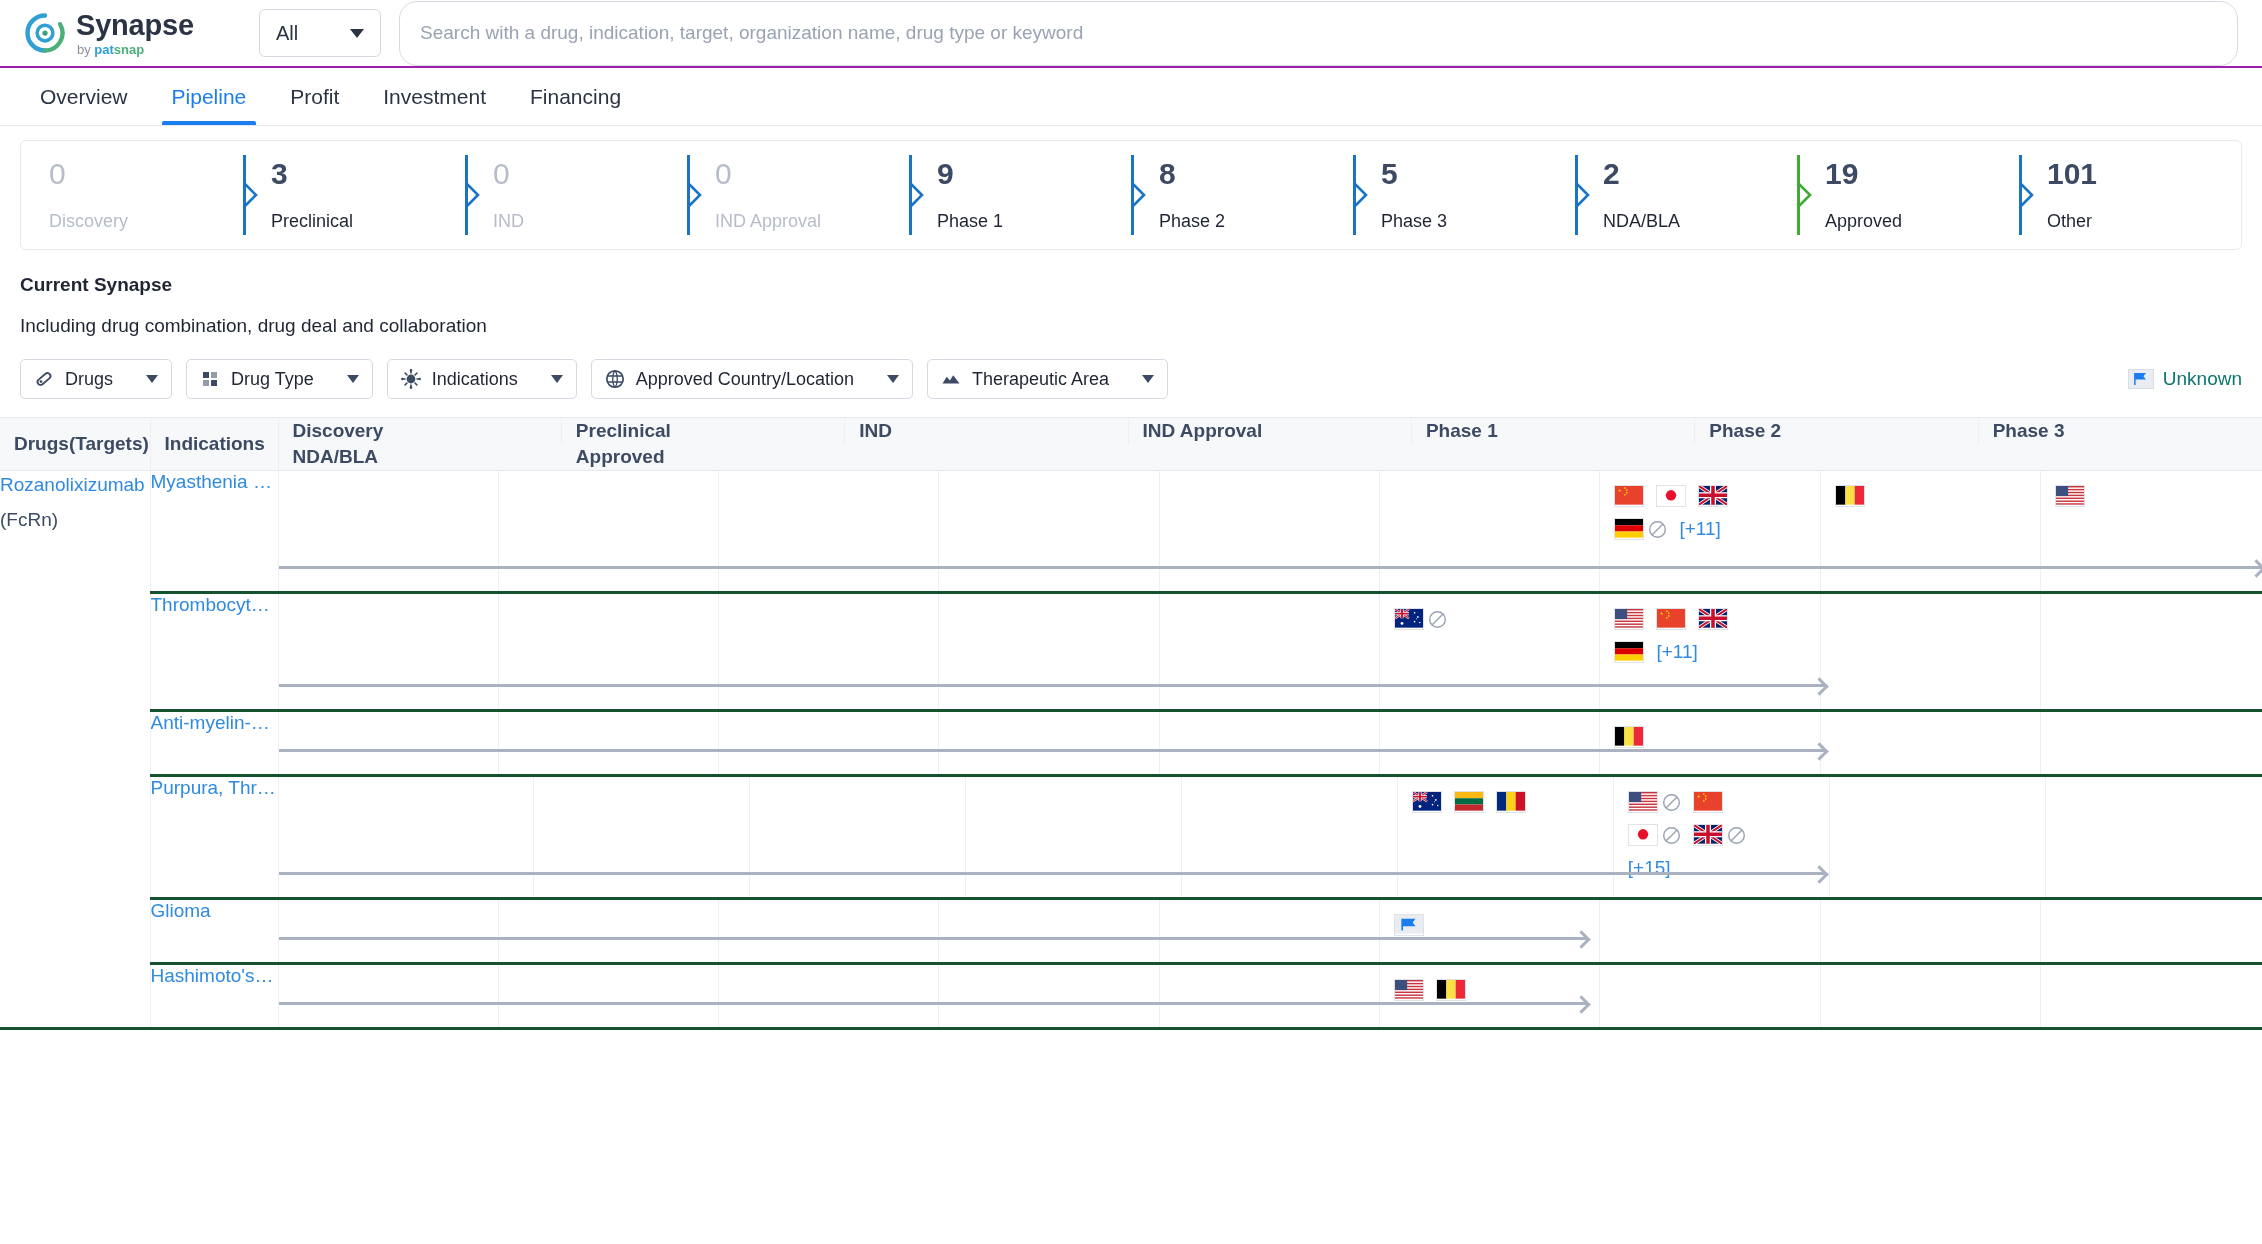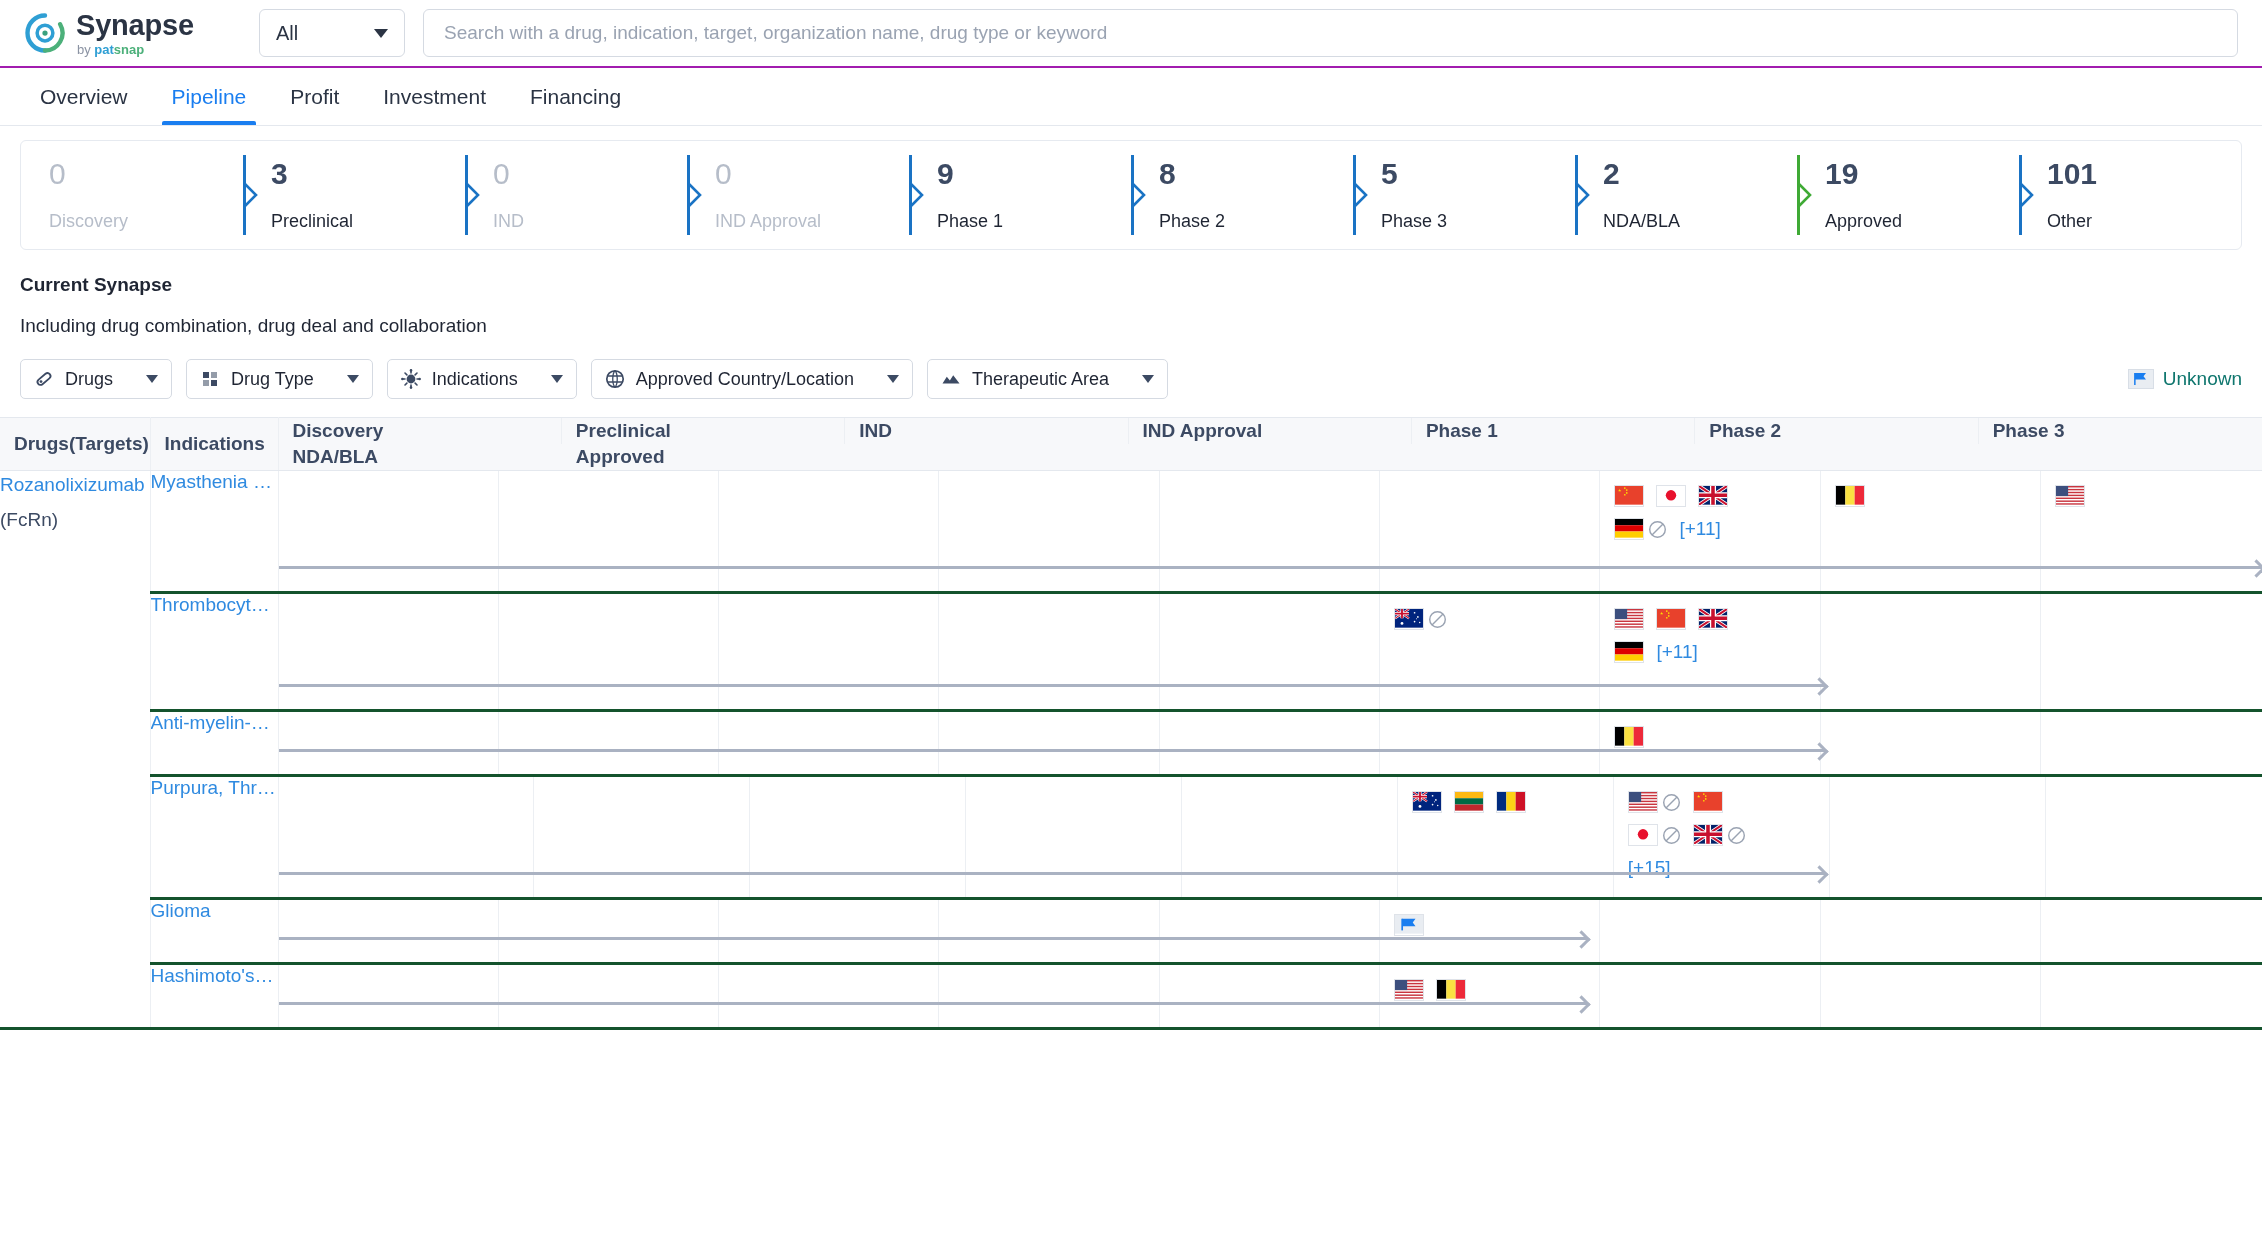--- a/index.html
+++ b/index.html
@@ -39,7 +39,7 @@
 
   .scope-select {
     margin-left: 25px;
-    width: 146px; height: 48px;
+    width: 122px; height: 48px;
     border: 1px solid #d5dae2; border-radius: 6px;
     display: flex; align-items: center; justify-content: space-between;
     padding: 0 16px;

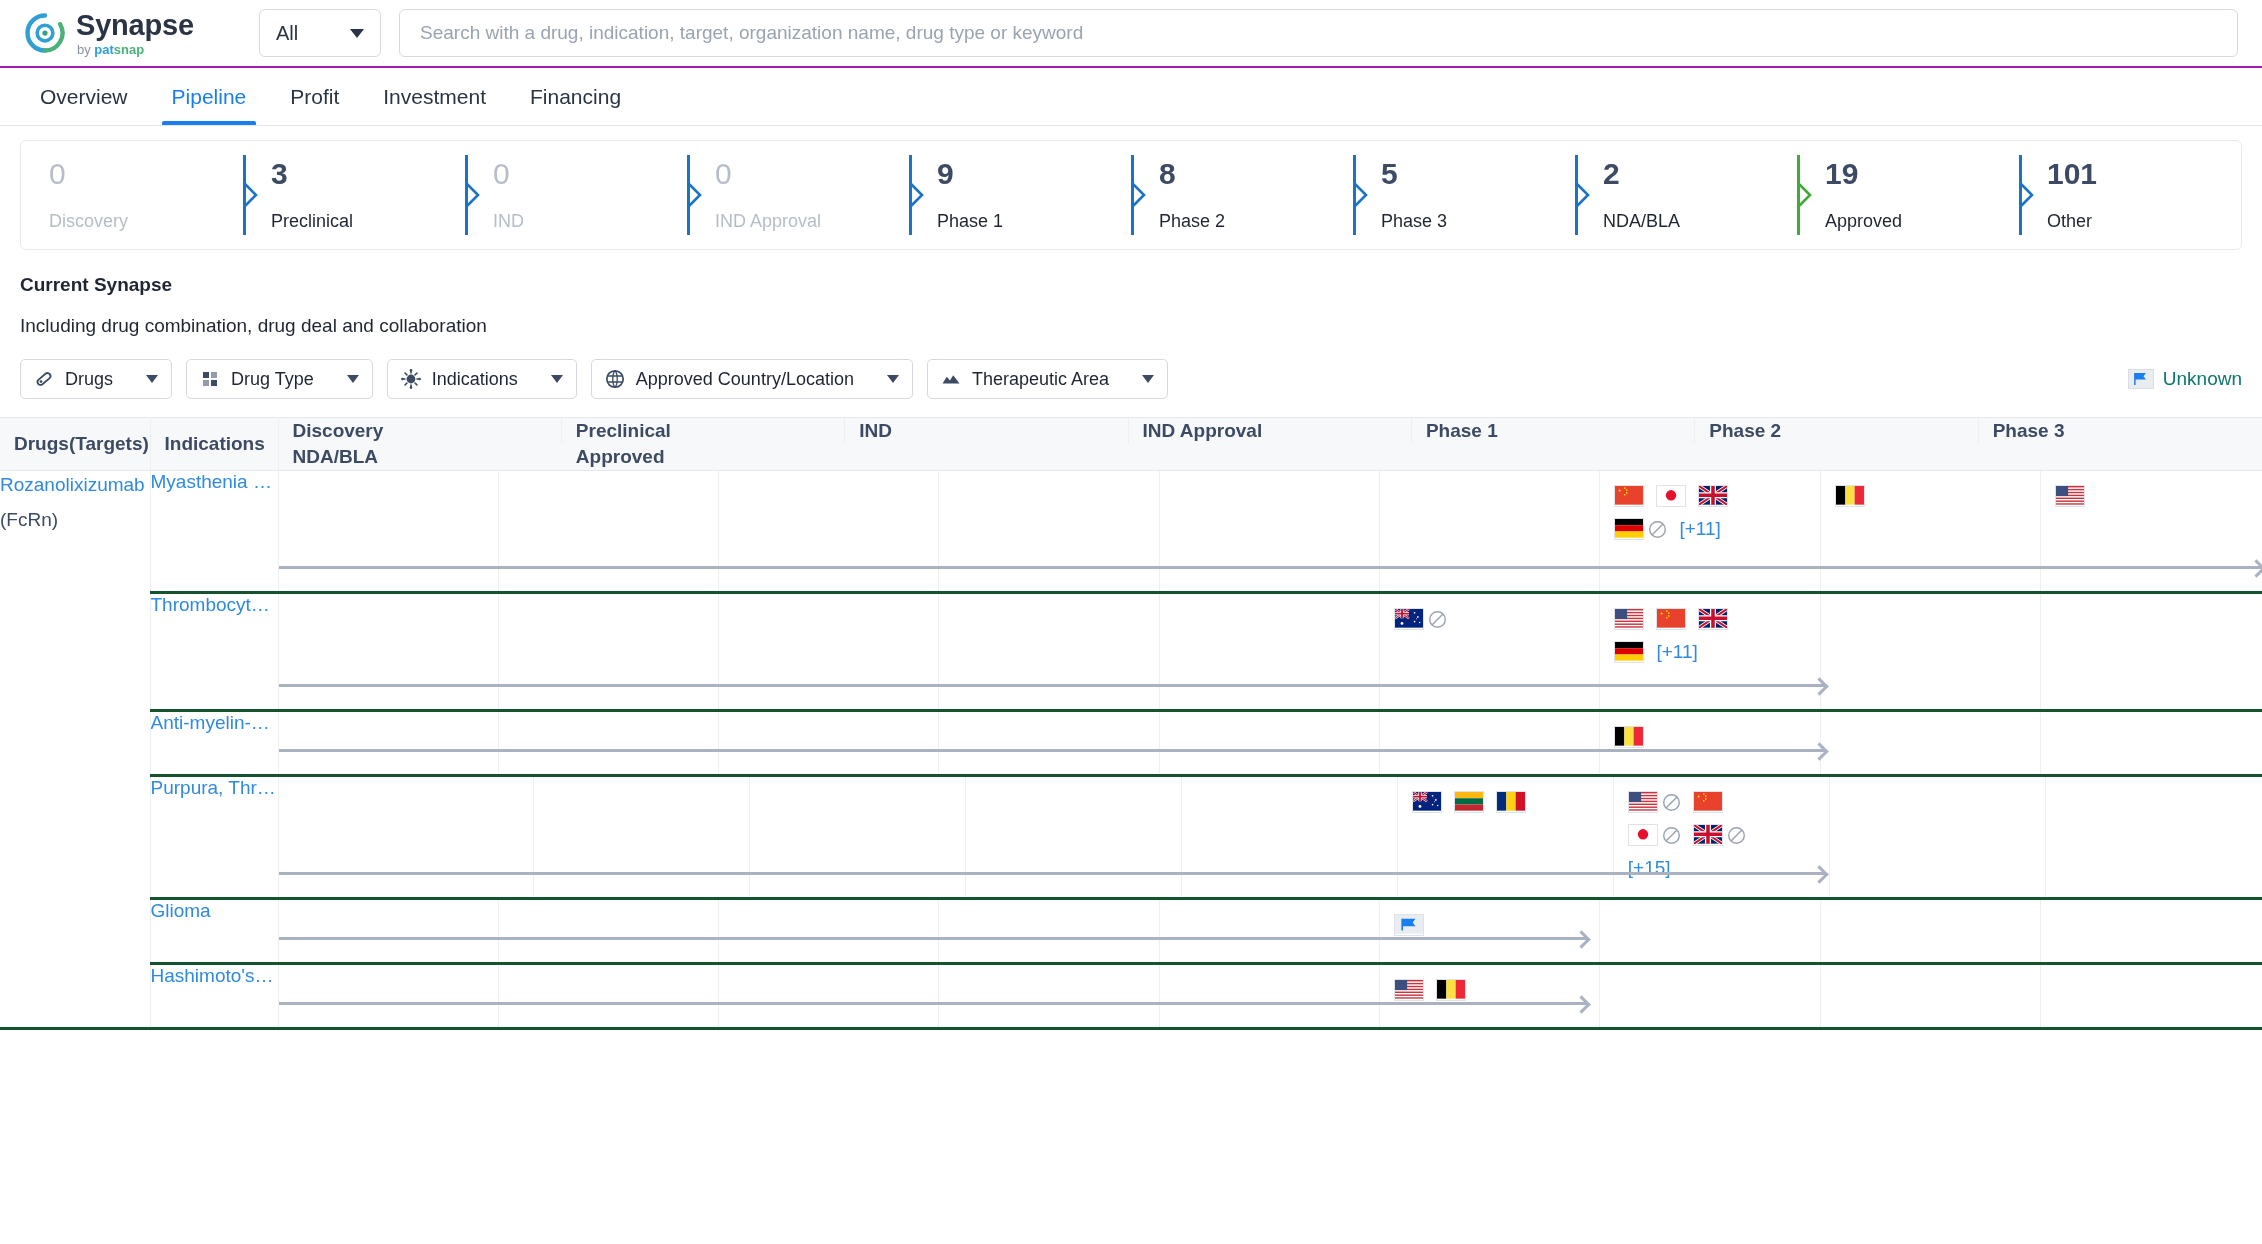--- a/index.html
+++ b/index.html
@@ -58,8 +58,8 @@
   }
   .search-box {
     margin-left: 18px;
-    flex: 1; height: 48px;
-    border: 1px solid #d5dae2; border-radius: 6px;
+    flex: 1; height: 65px;
+    border: 1px solid #d5dae2; border-radius: 18px;
     display: flex; align-items: center;
     padding: 0 18px;
     background: #fff;

